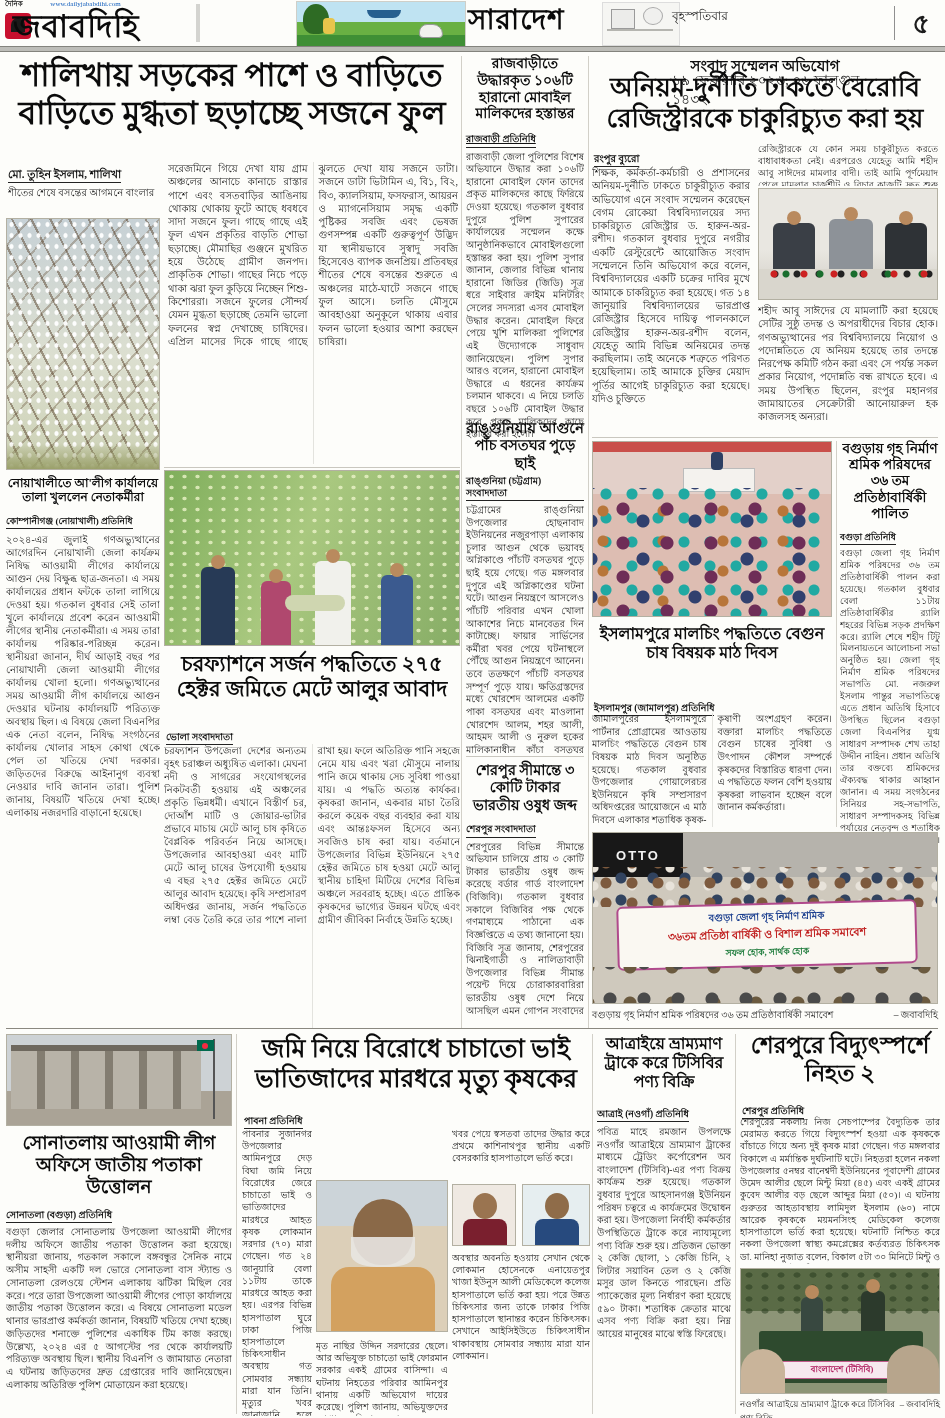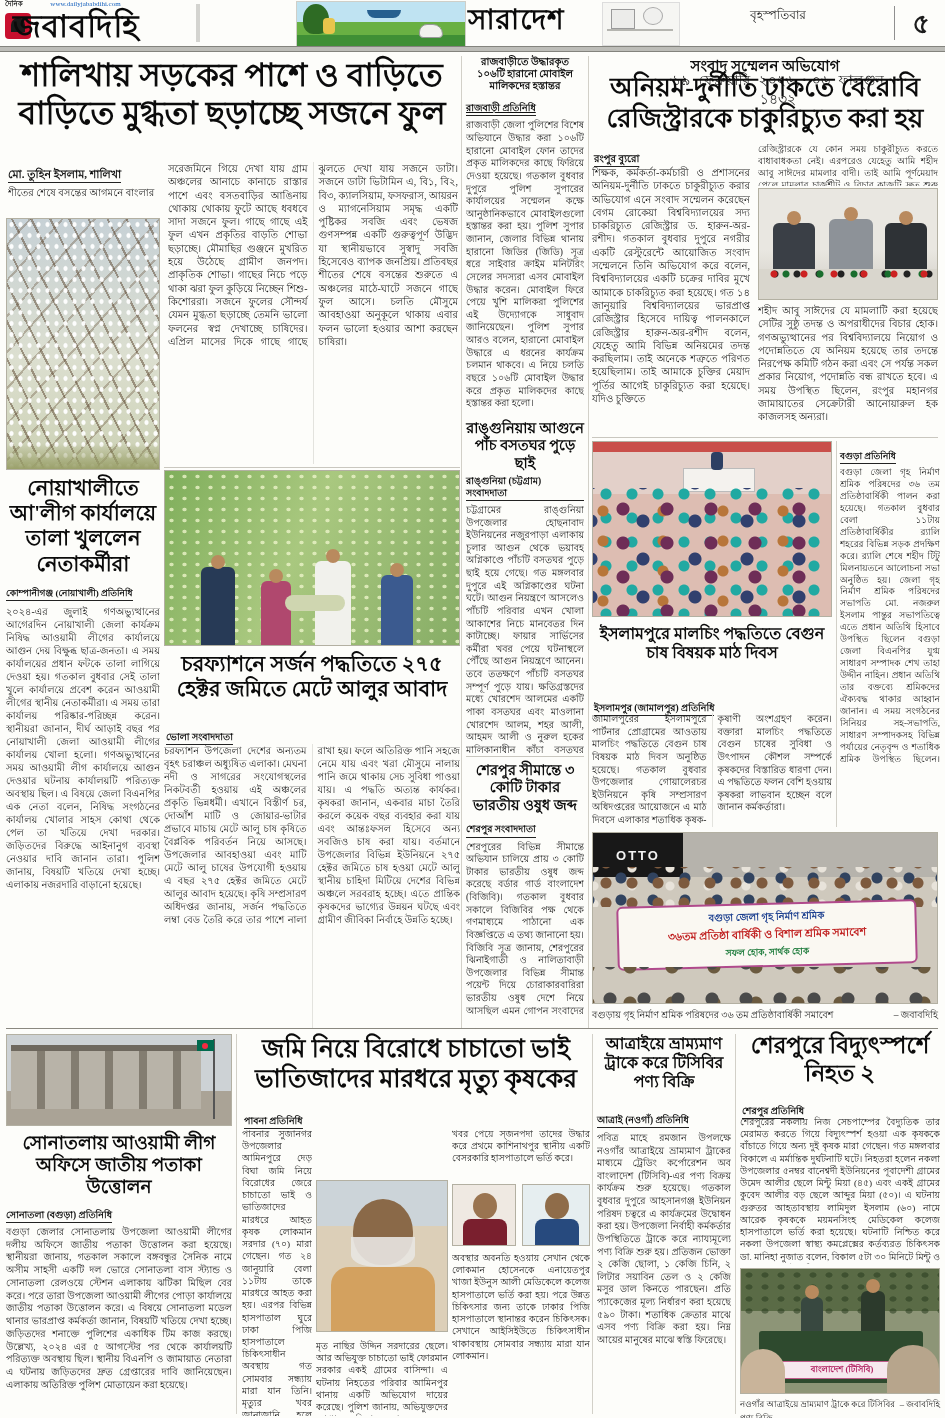--- a/index.html
+++ b/index.html
@@ -59,7 +59,7 @@
       <span class="abs" style="left:40px;top:4px;width:18px;height:16px;border-radius:50%;border:1px solid #aaa;background:#f0f0ee;" data-name="sketch-tree"></span>
     </div>
 
-    <div class="abs" style="left:672px;top:8px;width:212px;text-align:center;line-height:1.35;font-family:Liberation Mono, monospace;" data-name="dateline-block">
+    <div class="abs" style="left:672px;top:8px;width:212px;text-align:left;line-height:1.35;" data-name="dateline-block">
       <div data-name="weekday" style="font-size:12px;">বৃহস্পতিবার</div>
       <div data-name="date-line" style="font-size:14px;margin-top:48px;">১৯ ফেব্রুয়ারি ২০২৬, ০৬ ফাল্গুন ১৪৩২</div>
     </div>

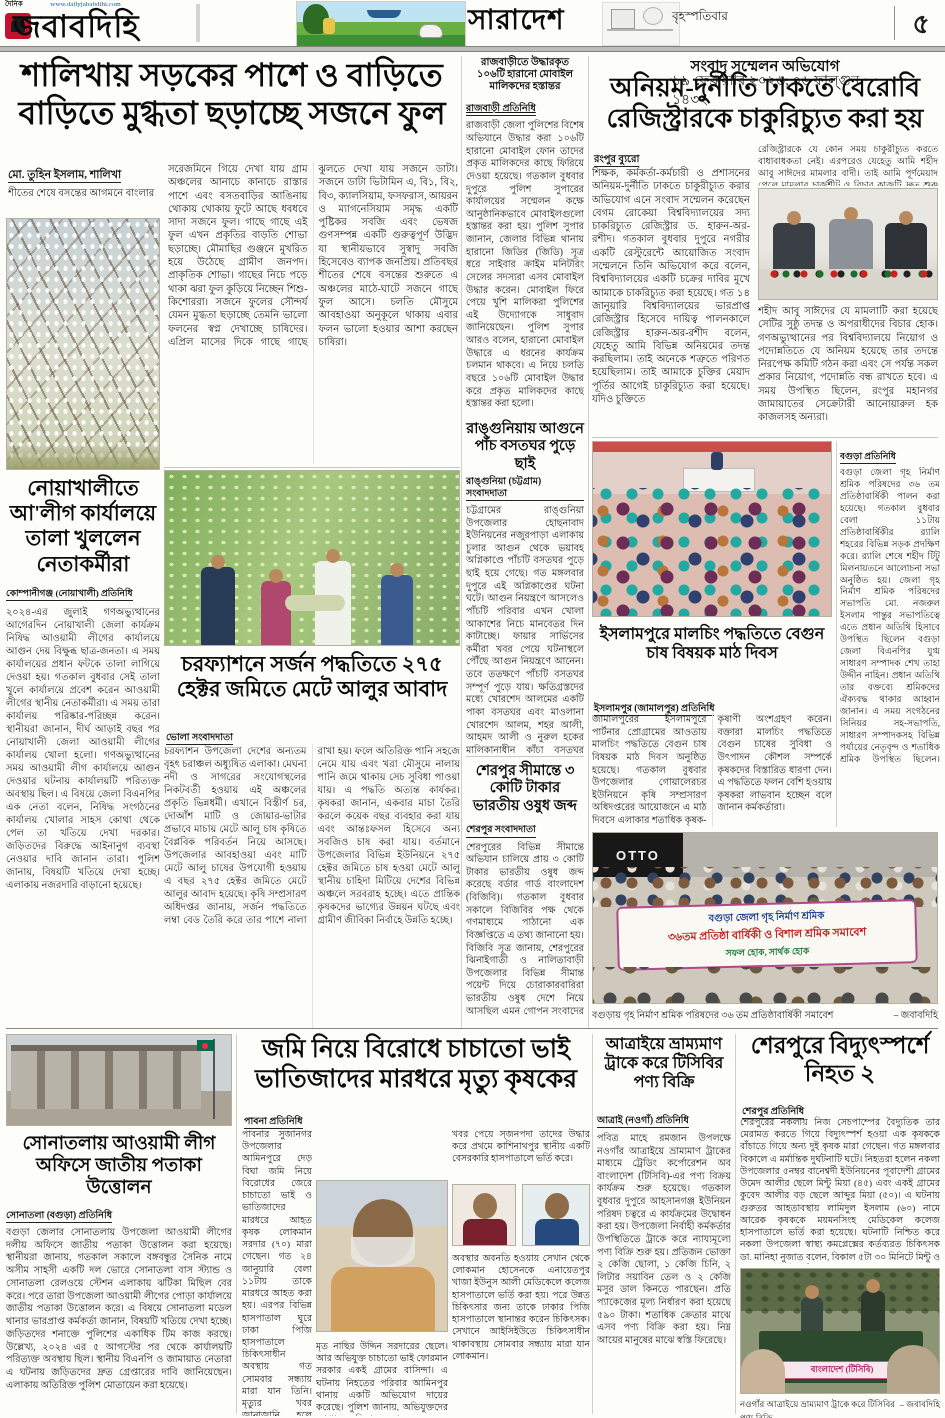--- a/index.html
+++ b/index.html
@@ -87,7 +87,7 @@
   <div class="vrule" style="left:588px;top:56px;height:972px;" data-name="column-rule-2"></div>
 
   <div class="abs flow" style="left:466px;top:56px;width:118px;" data-name="article-rajbari">
-    <div class="art-h" style="font-size:10px;" data-name="headline-rajbari">রাজবাড়ীতে উদ্ধারকৃত ১০৬টি হারানো মোবাইল মালিকদের হস্তান্তর</div>
+    <div class="art-h" style="font-size:14px;" data-name="headline-rajbari">রাজবাড়ীতে উদ্ধারকৃত ১০৬টি হারানো মোবাইল মালিকদের হস্তান্তর</div>
     <div style="margin-top:5px;"><span class="by" style="font-size:9.5px;text-decoration:underline;" data-name="byline-rajbari">রাজবাড়ী প্রতিনিধি</span></div>
     <div class="bd" style="font-size:9.5px;height:288px;margin-top:3px;" data-name="body-rajbari">রাজবাড়ী জেলা পুলিশের বিশেষ অভিযানে উদ্ধার করা ১০৬টি হারানো মোবাইল ফোন তাদের প্রকৃত মালিকদের কাছে ফিরিয়ে দেওয়া হয়েছে। গতকাল বুধবার দুপুরে পুলিশ সুপারের কার্যালয়ের সম্মেলন কক্ষে আনুষ্ঠানিকভাবে মোবাইলগুলো হস্তান্তর করা হয়। পুলিশ সুপার জানান, জেলার বিভিন্ন থানায় হারানো জিডির (জিডি) সূত্র ধরে সাইবার ক্রাইম মনিটরিং সেলের সদস্যরা এসব মোবাইল উদ্ধার করেন। মোবাইল ফিরে পেয়ে খুশি মালিকরা পুলিশের এই উদ্যোগকে সাধুবাদ জানিয়েছেন। পুলিশ সুপার আরও বলেন, হারানো মোবাইল উদ্ধারে এ ধরনের কার্যক্রম চলমান থাকবে। এ নিয়ে চলতি বছরে ১০৬টি মোবাইল উদ্ধার করে প্রকৃত মালিকদের কাছে হস্তান্তর করা হলো।</div>
   </div>

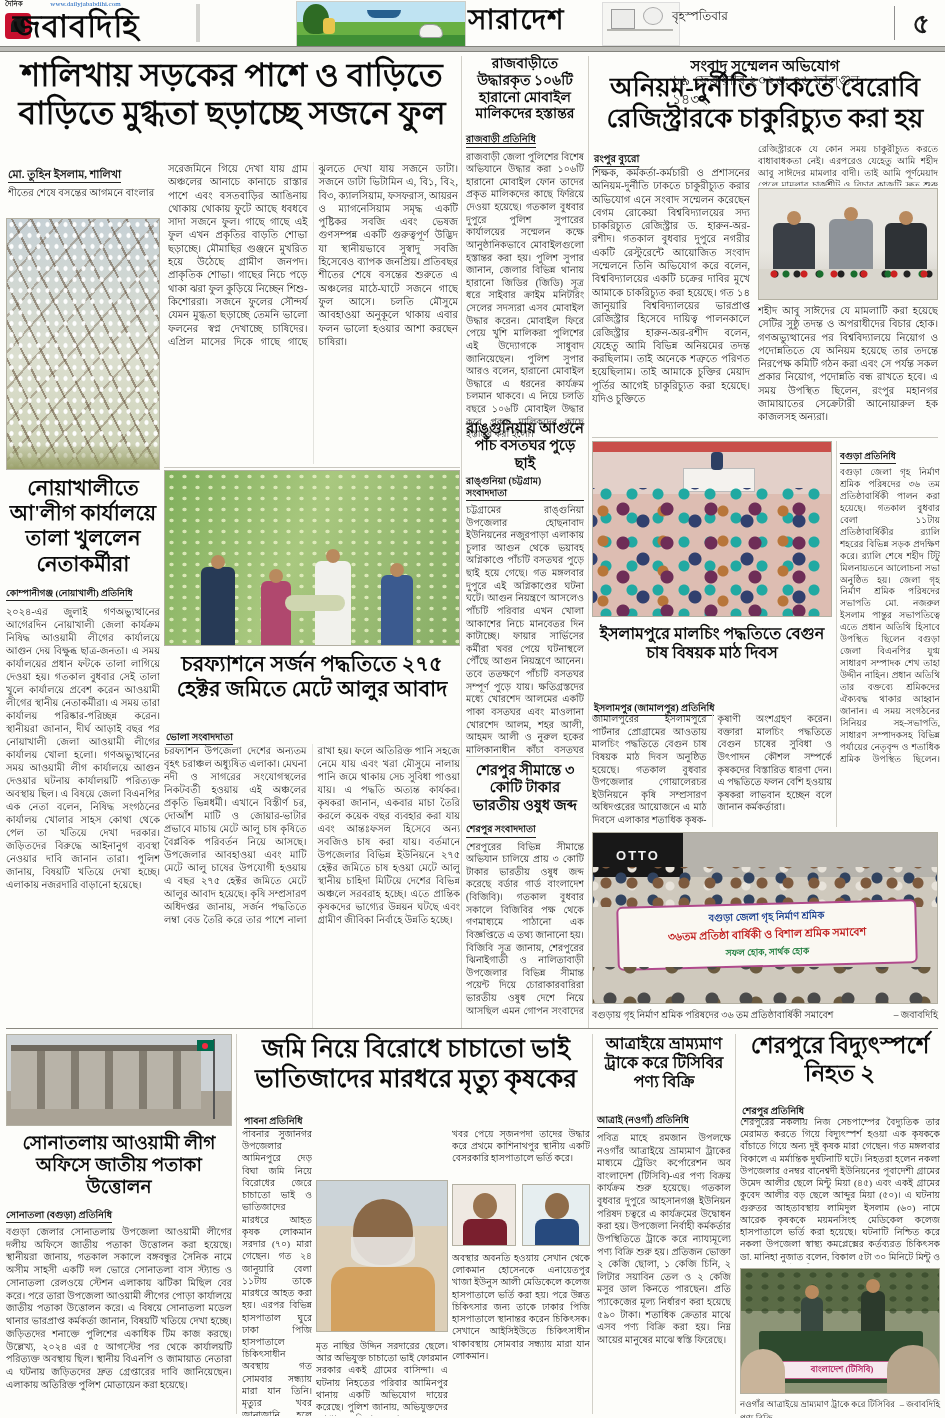--- a/index.html
+++ b/index.html
@@ -138,6 +138,7 @@
 
   <div class="vrule" style="left:836px;top:441px;height:386px;" data-name="column-rule-3"></div>
   <div class="abs flow" style="left:840px;top:441px;width:100px;" data-name="article-bogura">
+    <div class="art-h" style="font-size:13.5px;" data-name="headline-bogura">বগুড়ায় গৃহ নির্মাণ শ্রমিক পরিষদের ৩৬ তম প্রতিষ্ঠাবার্ষিকী পালিত</div>
     <div style="margin-top:4px;"><span class="by" style="font-size:9px;" data-name="byline-bogura">বগুড়া প্রতিনিধি</span></div>
     <div class="bd" style="font-size:9px;height:300px;margin-top:3px;" data-name="body-bogura">বগুড়া জেলা গৃহ নির্মাণ শ্রমিক পরিষদের ৩৬ তম প্রতিষ্ঠাবার্ষিকী পালন করা হয়েছে। গতকাল বুধবার বেলা ১১টায় প্রতিষ্ঠাবার্ষিকীর র‌্যালি শহরের বিভিন্ন সড়ক প্রদক্ষিণ করে। র‌্যালি শেষে শহীদ টিটু মিলনায়তনে আলোচনা সভা অনুষ্ঠিত হয়। জেলা গৃহ নির্মাণ শ্রমিক পরিষদের সভাপতি মো. নজরুল ইসলাম পান্তুর সভাপতিত্বে এতে প্রধান অতিথি হিসাবে উপস্থিত ছিলেন বগুড়া জেলা বিএনপির যুগ্ম সাধারণ সম্পাদক শেখ তাহা উদ্দীন নাহিন। প্রধান অতিথি তার বক্তব্যে শ্রমিকদের ঐক্যবদ্ধ থাকার আহ্বান জানান। এ সময় সংগঠনের সিনিয়র সহ-সভাপতি, সাধারণ সম্পাদকসহ বিভিন্ন পর্যায়ের নেতৃবৃন্দ ও শতাধিক শ্রমিক উপস্থিত ছিলেন। আলোচনা সভা শেষে সংগঠনের প্রয়াত সদস্যদের স্মরণে দোয়া মাহফিল অনুষ্ঠিত হয়। নেতৃবৃন্দ শ্রমিকদের অধিকার আদায়ে ঐক্যবদ্ধভাবে কাজ করার প্রত্যয় ব্যক্ত করেন।</div>
   </div>

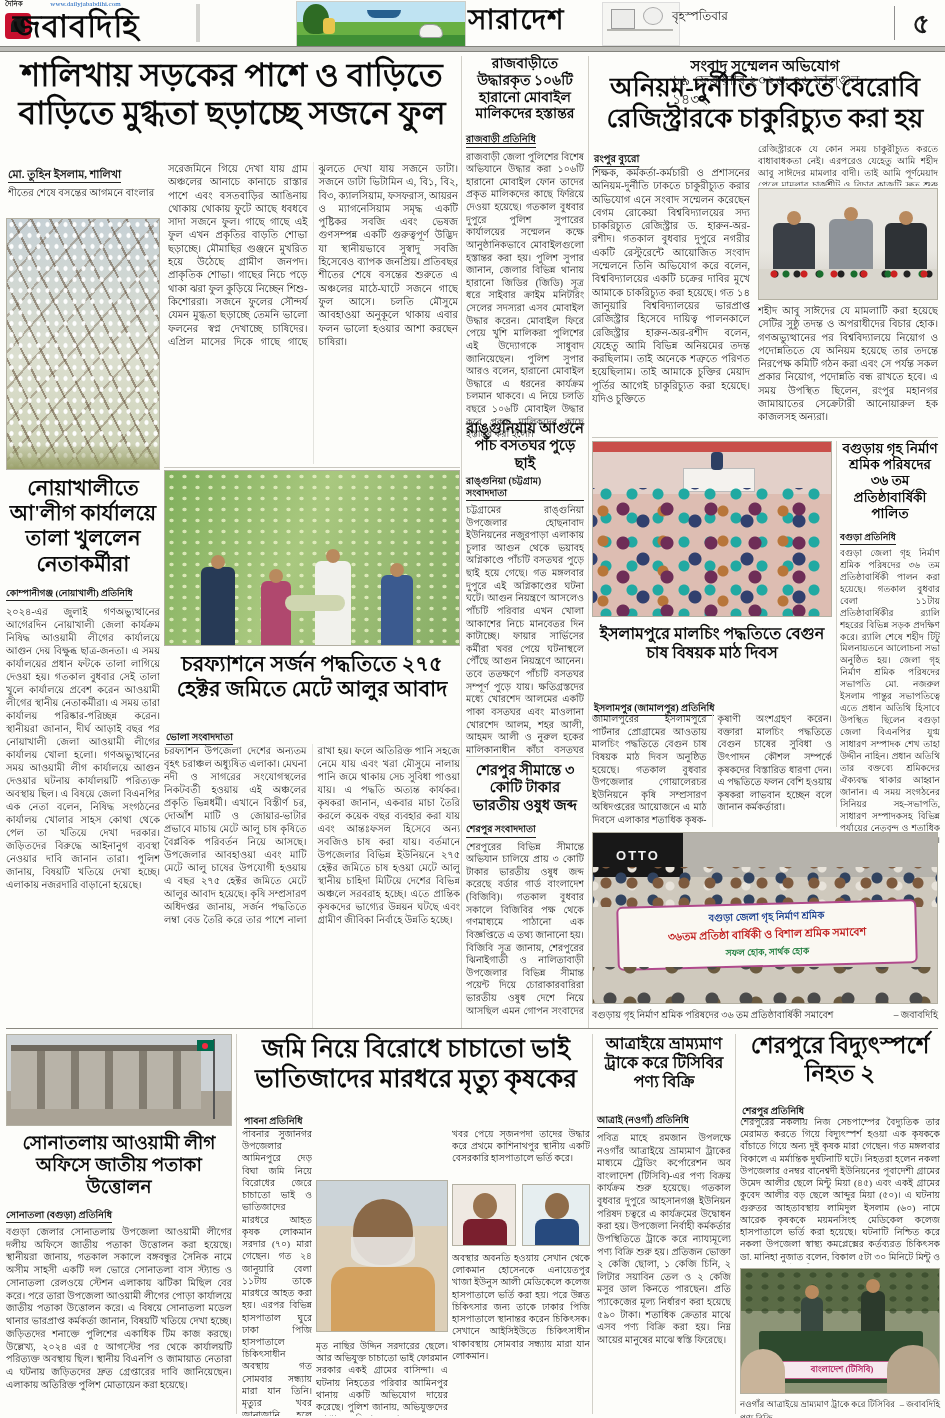--- a/index.html
+++ b/index.html
@@ -159,7 +159,7 @@
   </div>
 
   <div class="abs flow" style="left:6px;top:476px;width:154px;" data-name="article-noakhali">
-    <div class="art-h" style="font-size:21px;" data-name="headline-noakhali">নোয়াখালীতে আ'লীগ কার্যালয়ে তালা খুললেন নেতাকর্মীরা</div>
+    <div class="art-h" style="font-size:12px;" data-name="headline-noakhali">নোয়াখালীতে আ'লীগ কার্যালয়ে তালা খুললেন নেতাকর্মীরা</div>
     <div style="margin-top:5px;"><span class="by" style="font-size:9px;" data-name="byline-noakhali">কোম্পানীগঞ্জ (নোয়াখালী) প্রতিনিধি</span></div>
     <div class="bd" style="font-size:9.8px;height:436px;margin-top:4px;" data-name="body-noakhali">২০২৪-এর জুলাই গণঅভ্যুত্থানের আগেরদিন নোয়াখালী জেলা কার্যক্রম নিষিদ্ধ আওয়ামী লীগের কার্যালয়ে আগুন দেয় বিক্ষুব্ধ ছাত্র-জনতা। এ সময় কার্যালয়ের প্রধান ফটকে তালা লাগিয়ে দেওয়া হয়। গতকাল বুধবার সেই তালা খুলে কার্যালয়ে প্রবেশ করেন আওয়ামী লীগের স্থানীয় নেতাকর্মীরা। এ সময় তারা কার্যালয় পরিষ্কার-পরিচ্ছন্ন করেন। স্থানীয়রা জানান, দীর্ঘ আড়াই বছর পর নোয়াখালী জেলা আওয়ামী লীগের কার্যালয় খোলা হলো। গণঅভ্যুত্থানের সময় আওয়ামী লীগ কার্যালয়ে আগুন দেওয়ার ঘটনায় কার্যালয়টি পরিত্যক্ত অবস্থায় ছিল। এ বিষয়ে জেলা বিএনপির এক নেতা বলেন, নিষিদ্ধ সংগঠনের কার্যালয় খোলার সাহস কোথা থেকে পেল তা খতিয়ে দেখা দরকার। জড়িতদের বিরুদ্ধে আইনানুগ ব্যবস্থা নেওয়ার দাবি জানান তারা। পুলিশ জানায়, বিষয়টি খতিয়ে দেখা হচ্ছে। এলাকায় নজরদারি বাড়ানো হয়েছে।</div>
   </div>

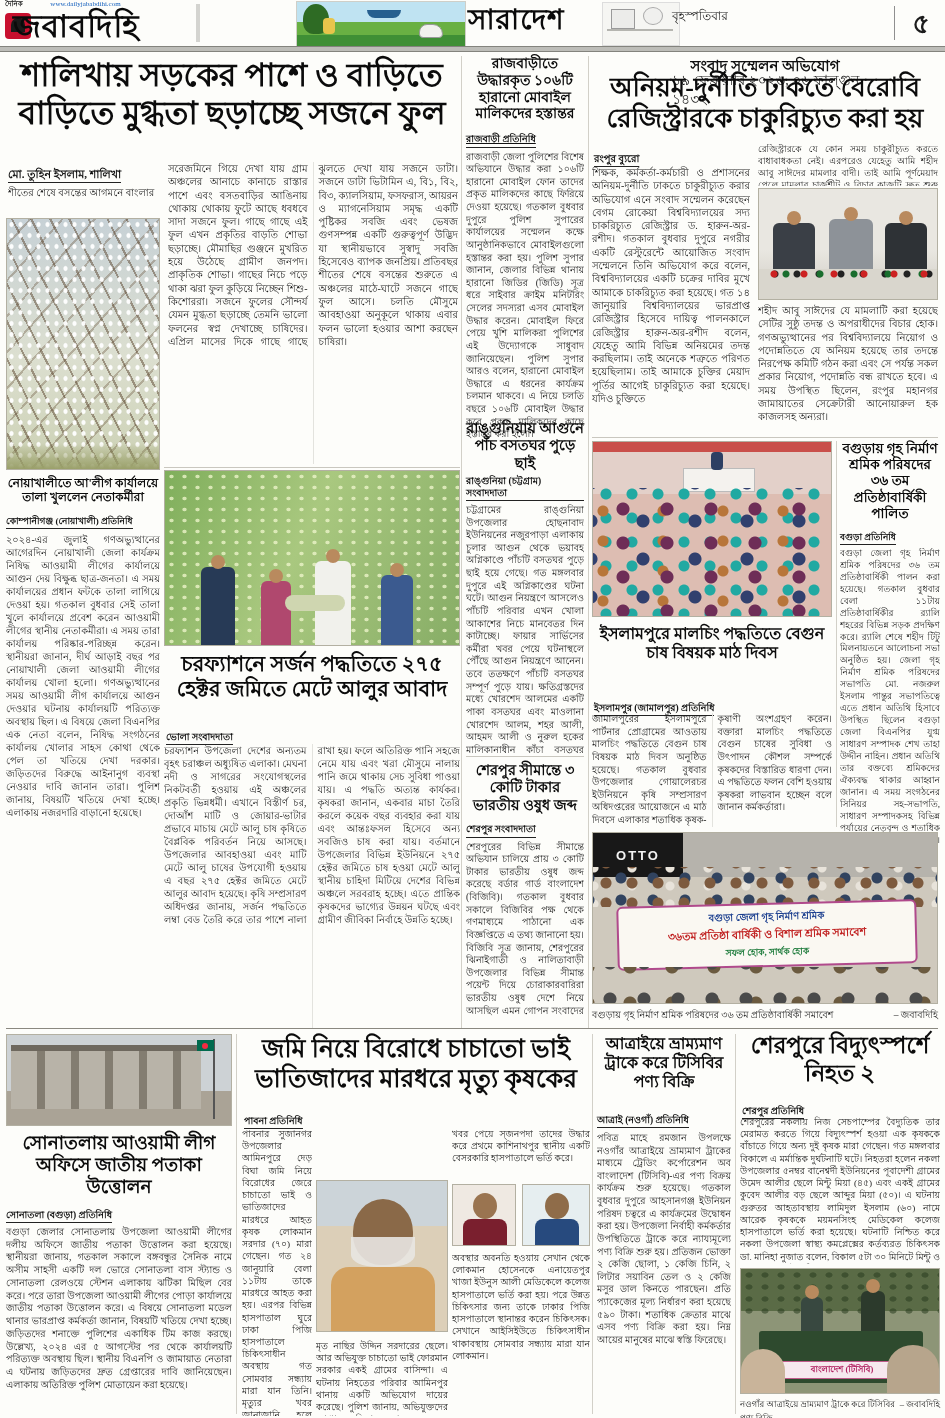--- a/index.html
+++ b/index.html
@@ -224,7 +224,7 @@
 
   <div class="abs flow" style="left:597px;top:1034px;width:134px;" data-name="article-atrai">
     <div class="art-h" style="font-size:16px;" data-name="headline-atrai">আত্রাইয়ে ভ্রাম্যমাণ ট্রাকে করে টিসিবির পণ্য বিক্রি</div>
-    <div style="margin-top:17px;"><span class="by" style="font-size:9.5px;" data-name="byline-atrai">আত্রাই (নওগাঁ) প্রতিনিধি</span></div>
+    <div style="margin-top:11px;"><span class="by" style="font-size:9.5px;" data-name="byline-atrai">আত্রাই (নওগাঁ) প্রতিনিধি</span></div>
     <div class="bd" style="font-size:9.5px;height:268px;margin-top:4px;" data-name="body-atrai">পবিত্র মাহে রমজান উপলক্ষে নওগাঁর আত্রাইয়ে ভ্রাম্যমাণ ট্রাকের মাধ্যমে ট্রেডিং কর্পোরেশন অব বাংলাদেশ (টিসিবি)-এর পণ্য বিক্রয় কার্যক্রম শুরু হয়েছে। গতকাল বুধবার দুপুরে আহসানগঞ্জ ইউনিয়ন পরিষদ চত্বরে এ কার্যক্রমের উদ্বোধন করা হয়। উপজেলা নির্বাহী কর্মকর্তার উপস্থিতিতে ট্রাকে করে ন্যায্যমূল্যে পণ্য বিক্রি শুরু হয়। প্রতিজন ভোক্তা ২ কেজি ছোলা, ১ কেজি চিনি, ২ লিটার সয়াবিন তেল ও ২ কেজি মসুর ডাল কিনতে পারছেন। প্রতি প্যাকেজের মূল্য নির্ধারণ করা হয়েছে ৫৯০ টাকা। শতাধিক ক্রেতার মাঝে এসব পণ্য বিক্রি করা হয়। নিম্ন আয়ের মানুষের মাঝে স্বস্তি ফিরেছে।</div>
   </div>
 

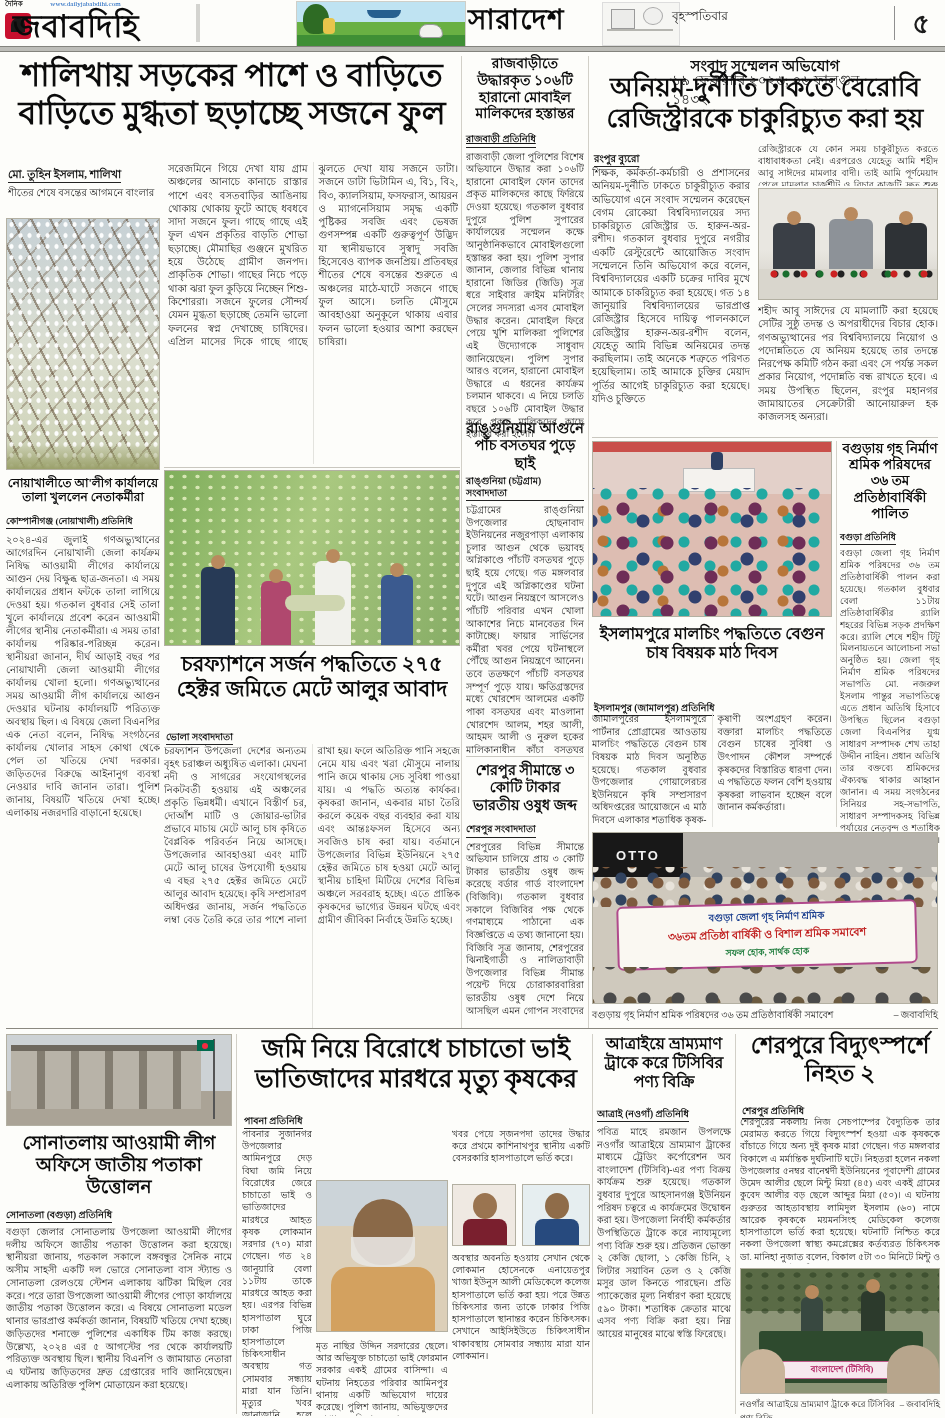--- a/index.html
+++ b/index.html
@@ -203,7 +203,7 @@
     <span class="by" style="font-size:9.5px;" data-name="byline-pabna">পাবনা প্রতিনিধি</span>
   </div>
   <div class="abs bd" style="left:242px;top:1128px;width:70px;height:288px;font-size:9.2px;" data-name="body-pabna-col1">পাবনার সুজানগর উপজেলার আমিনপুরে দেড় বিঘা জমি নিয়ে বিরোধের জেরে চাচাতো ভাই ও ভাতিজাদের মারধরে আহত কৃষক লোকমান সরদার (৭০) মারা গেছেন। গত ২৪ জানুয়ারি বেলা ১১টায় তাকে মারধরে আহত করা হয়। এরপর বিভিন্ন হাসপাতাল ঘুরে ঢাকা পিজি হাসপাতালে চিকিৎসাধীন অবস্থায় গত সোমবার সন্ধ্যায় মারা যান তিনি। মৃত্যুর খবর জানাজানি হলে এলাকা ছেড়ে পালিয়ে যায় অভিযুক্তরা। আমিনপুর থানার ওসি মাহাবুর রহমান গতকাল বুধবার সকালে এ তথ্য নিশ্চিত করেছেন। নিহত লোকমান সরকার সুজানগর উপজেলার আমিনপুর থানার সাগরকান্দি ইউনিয়নের গোবিন্দপুর গ্রামের</div>
-  <div class="abs bd" style="left:452px;top:1128px;width:138px;height:50px;font-size:9.2px;" data-name="body-pabna-col2">খবর পেয়ে স্জনপদা তাদের উদ্ধার করে প্রথমে কাশিনাথপুর স্থানীয় একটি বেসরকারি হাসপাতালে ভর্তি করে।</div>
+  <div class="abs bd" style="left:452px;top:1128px;width:138px;height:50px;font-size:9.2px;" data-name="body-pabna-col2">খবর পেয়ে স্বসতবা তাদের উদ্ধার করে প্রথমে কাশিনাথপুর স্থানীয় একটি বেসরকারি হাসপাতালে ভর্তি করে।</div>
 
   <div class="ph" style="left:316px;top:1180px;width:132px;height:152px;background:linear-gradient(180deg,#ccd4d9 0 30%,#dccfb8 30% 100%);" data-name="photo-deceased-farmer-portrait">
     <span class="abs" style="left:36px;top:18px;width:60px;height:66px;border-radius:50% 50% 46% 46%;background:#8a6948;" data-name="portrait-face"></span>

